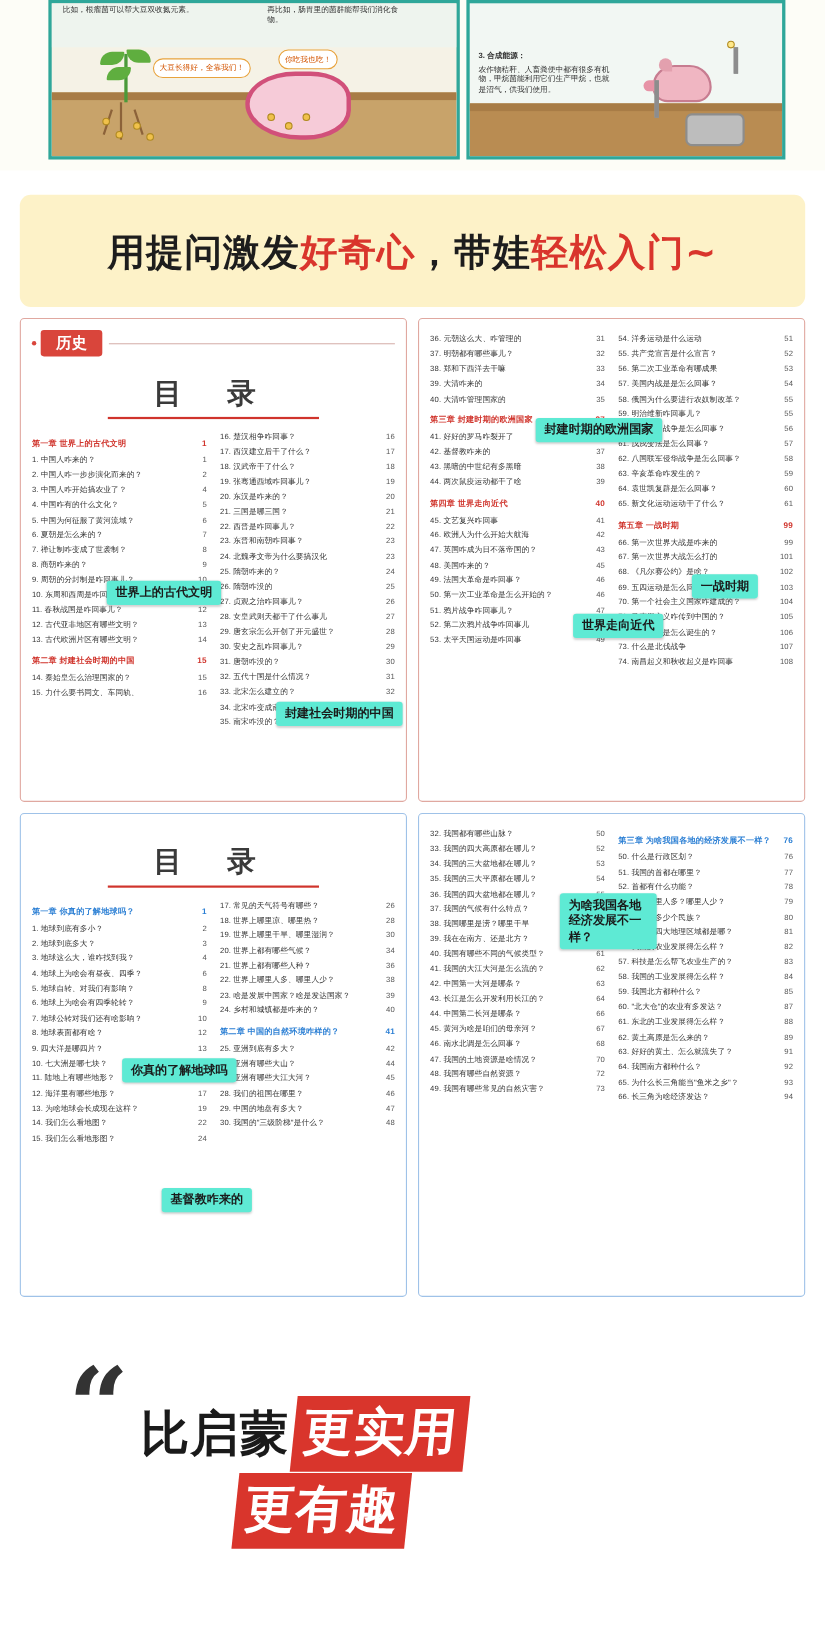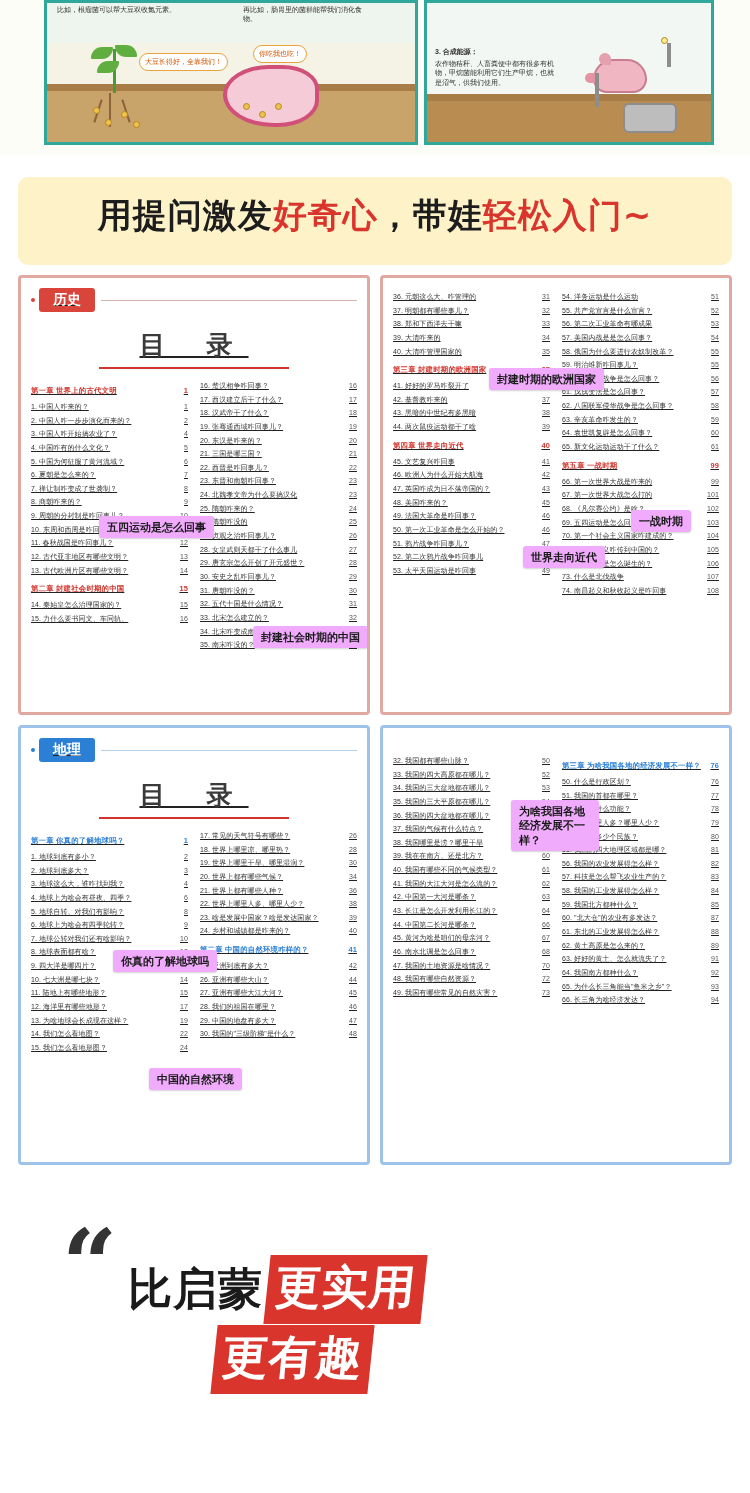--- a/index.html
+++ b/index.html
@@ -69,7 +69,7 @@
     margin:22px 18px 0 18px;
     background:#fdf2c8;
     border-radius:10px;
-    padding:16px 0 26px 0;
+    padding:30px 0 26px 0;
     text-align:center;
   }
   .banner h1 {

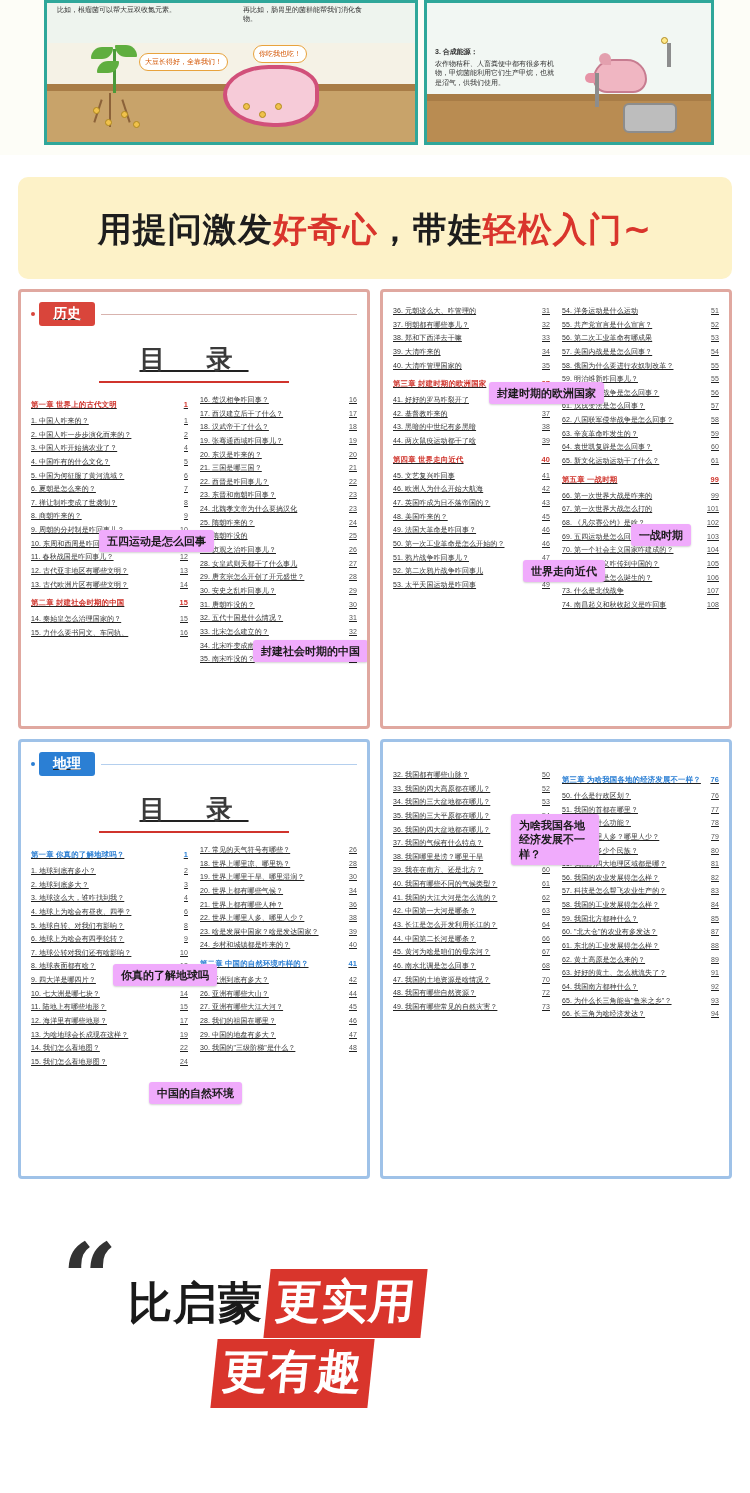--- a/index.html
+++ b/index.html
@@ -92,12 +92,11 @@
   .toc-card {
     position:relative;
     background:#fff;
-    border:3px solid #1d4ed8;
+    border:1px solid #1d4ed8;
     border-radius:4px;
     padding:10px 10px 12px 10px;
     min-height:440px;
     overflow:hidden;
-    text-decoration:underline;
   }
   .toc-card.hist { border-color:#e0a8a0; }
   .toc-card.geo  { border-color:#9fc2e8; }

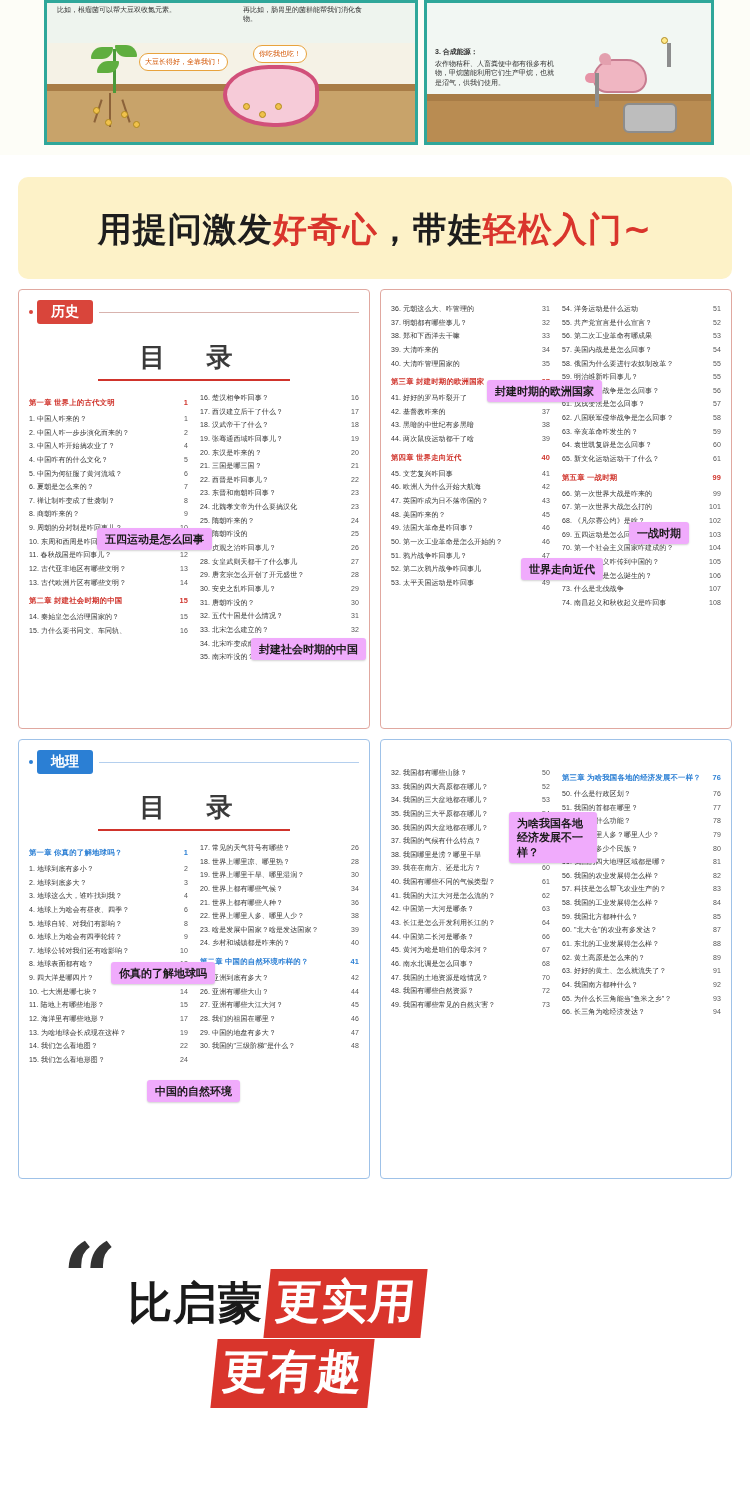--- a/index.html
+++ b/index.html
@@ -147,7 +147,7 @@
   
   .pill {
     position:absolute;
-    background:#f0abfc;
+    background:#5eead4;
     color:#1a1a1a;
     font-size:11px;
     font-weight:bold;

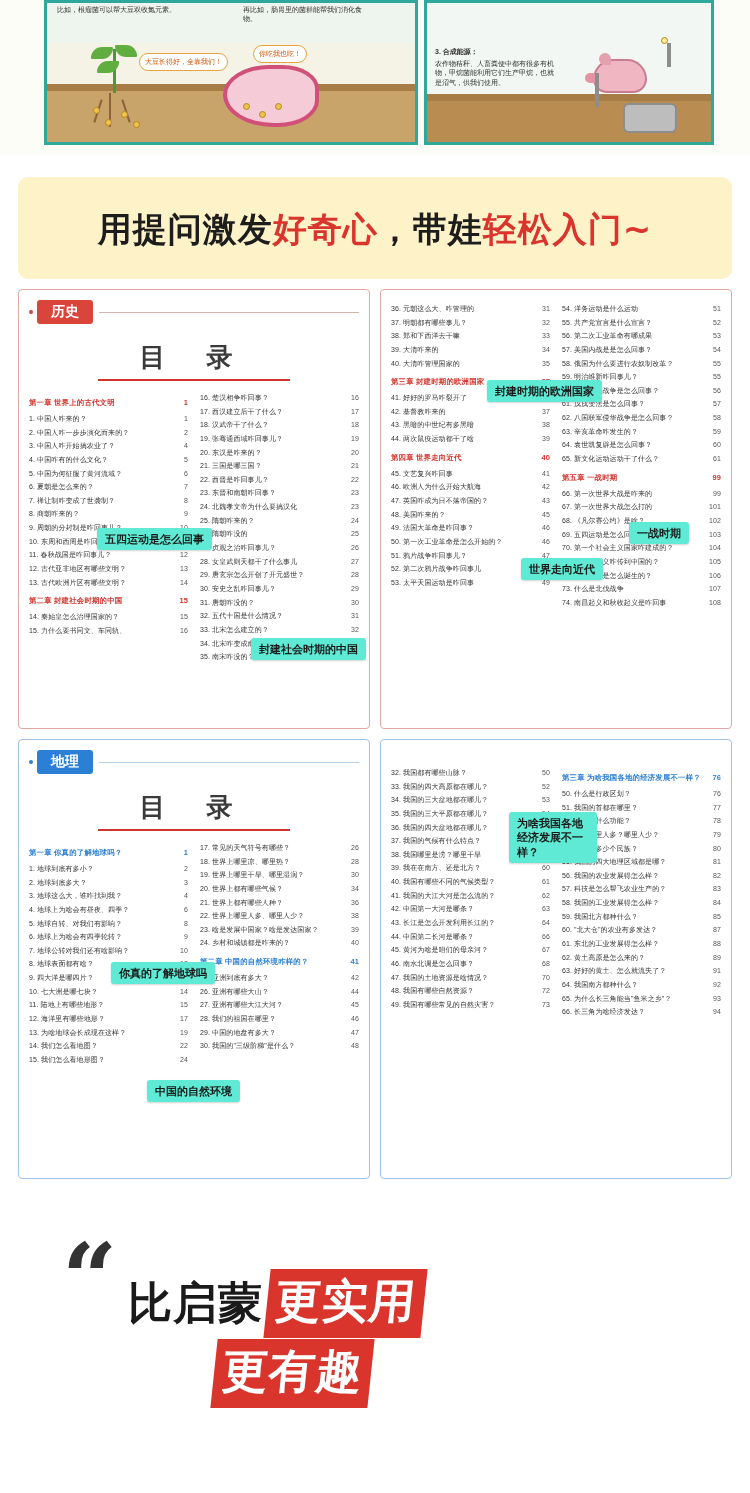--- a/index.html
+++ b/index.html
@@ -410,7 +410,7 @@
           </div>
       </div>
       <div>
-          <div class="pill" style="left: 78px; top: 238px;">五四运动是怎么回事</div>
+          <div class="pill" style="left: 78px; top: 238px;">世界上的古代文明</div>
           <div class="pill" style="left: 232px; top: 348px;">封建社会时期的中国</div>
         </div>
     </div>

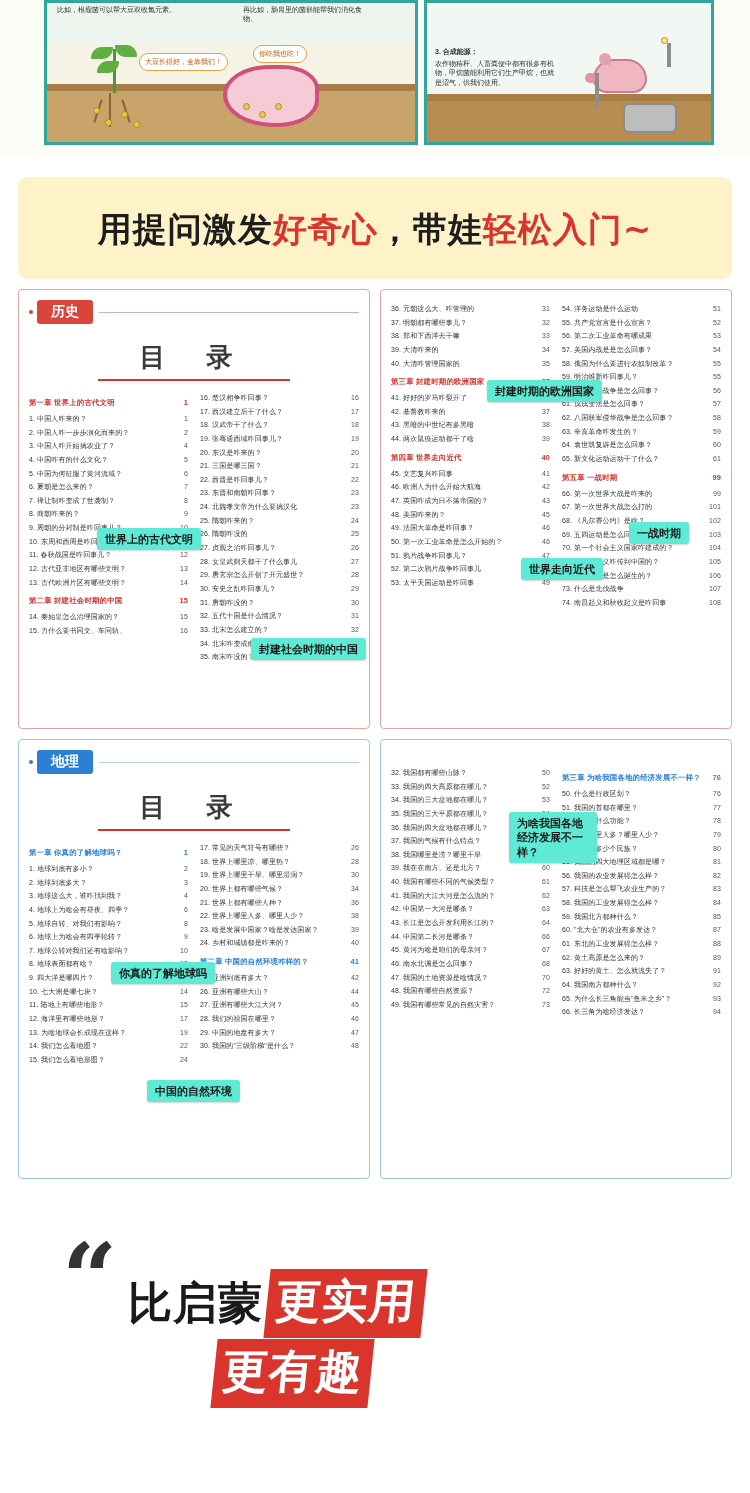--- a/index.html
+++ b/index.html
@@ -598,11 +598,6 @@
     </div>
 
     <div class="toc-card geo">
-      <div class="tab-row">
-        <span class="tab-dot blue"></span>
-        <span class="subject-tab subject-geo">地理</span>
-        <span class="tab-rule blue"></span>
-      </div>
       <div class="mulu">目 录</div>
       <div class="mulu-rule"></div>
       <div class="cols">

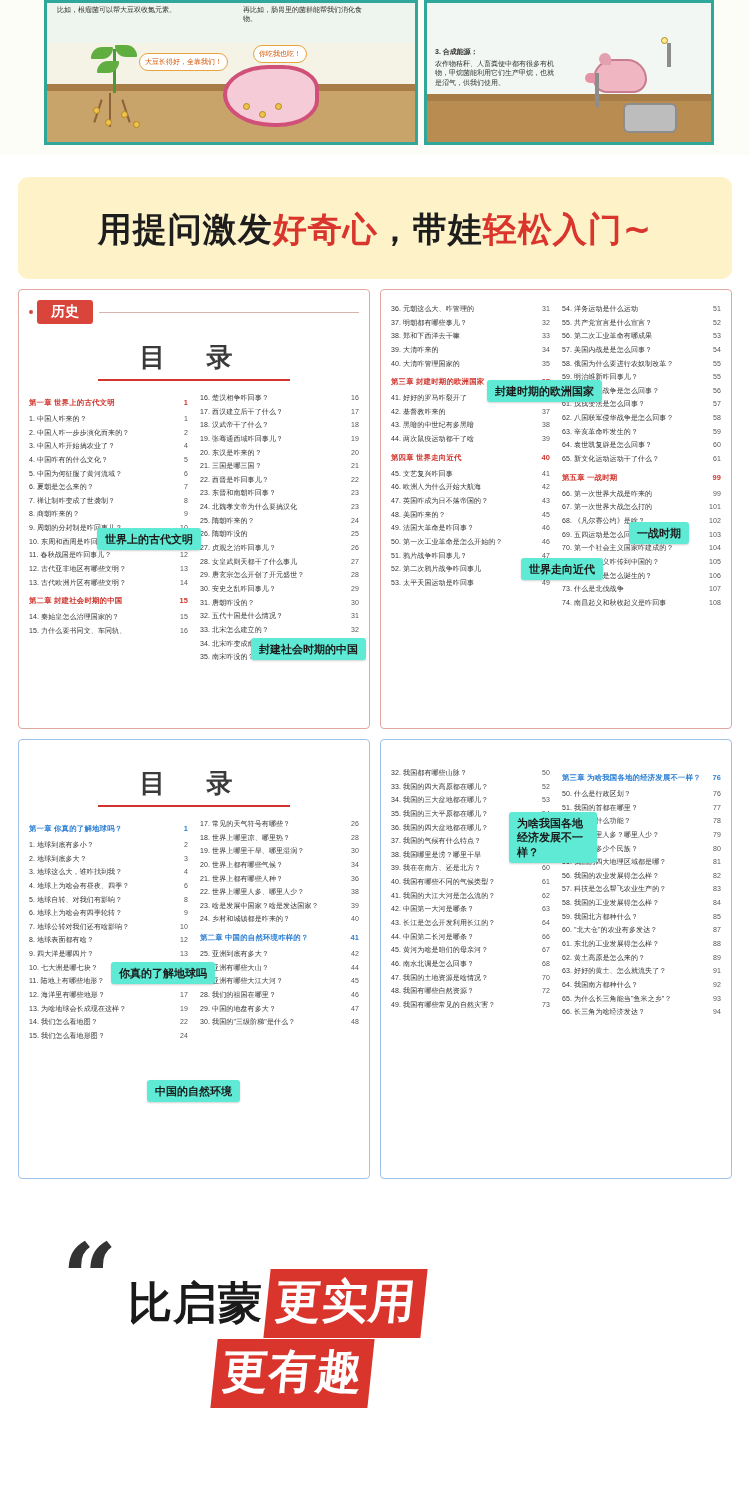--- a/index.html
+++ b/index.html
@@ -737,7 +737,7 @@
     </div>
 
     <div class="toc-card geo">
-      <div class="cols" style="margin-top:16px;">
+      <div class="cols" style="margin-top:2px;">
         <div class="col">
             <div class="entry">
               <span class="t">32. 我国都有哪些山脉？</span>

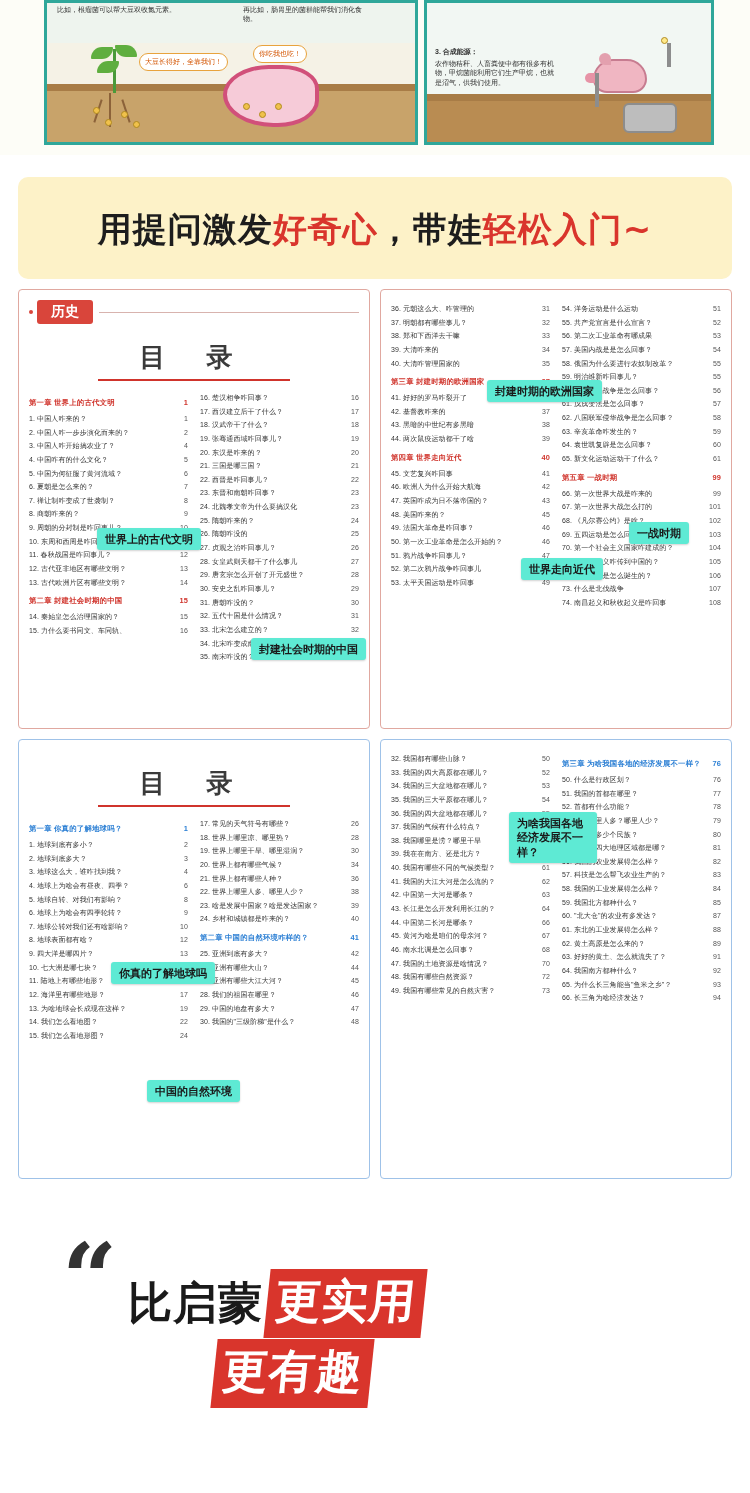--- a/index.html
+++ b/index.html
@@ -732,7 +732,7 @@
       </div>
       <div>
           <div class="pill" style="left: 92px; top: 222px;">你真的了解地球吗</div>
-          <div class="pill" style="left: 128px; top: 340px;">中国的自然环境</div>
+          <div class="pill" style="left: 128px; top: 340px;">基督教咋来的</div>
         </div>
     </div>
 

